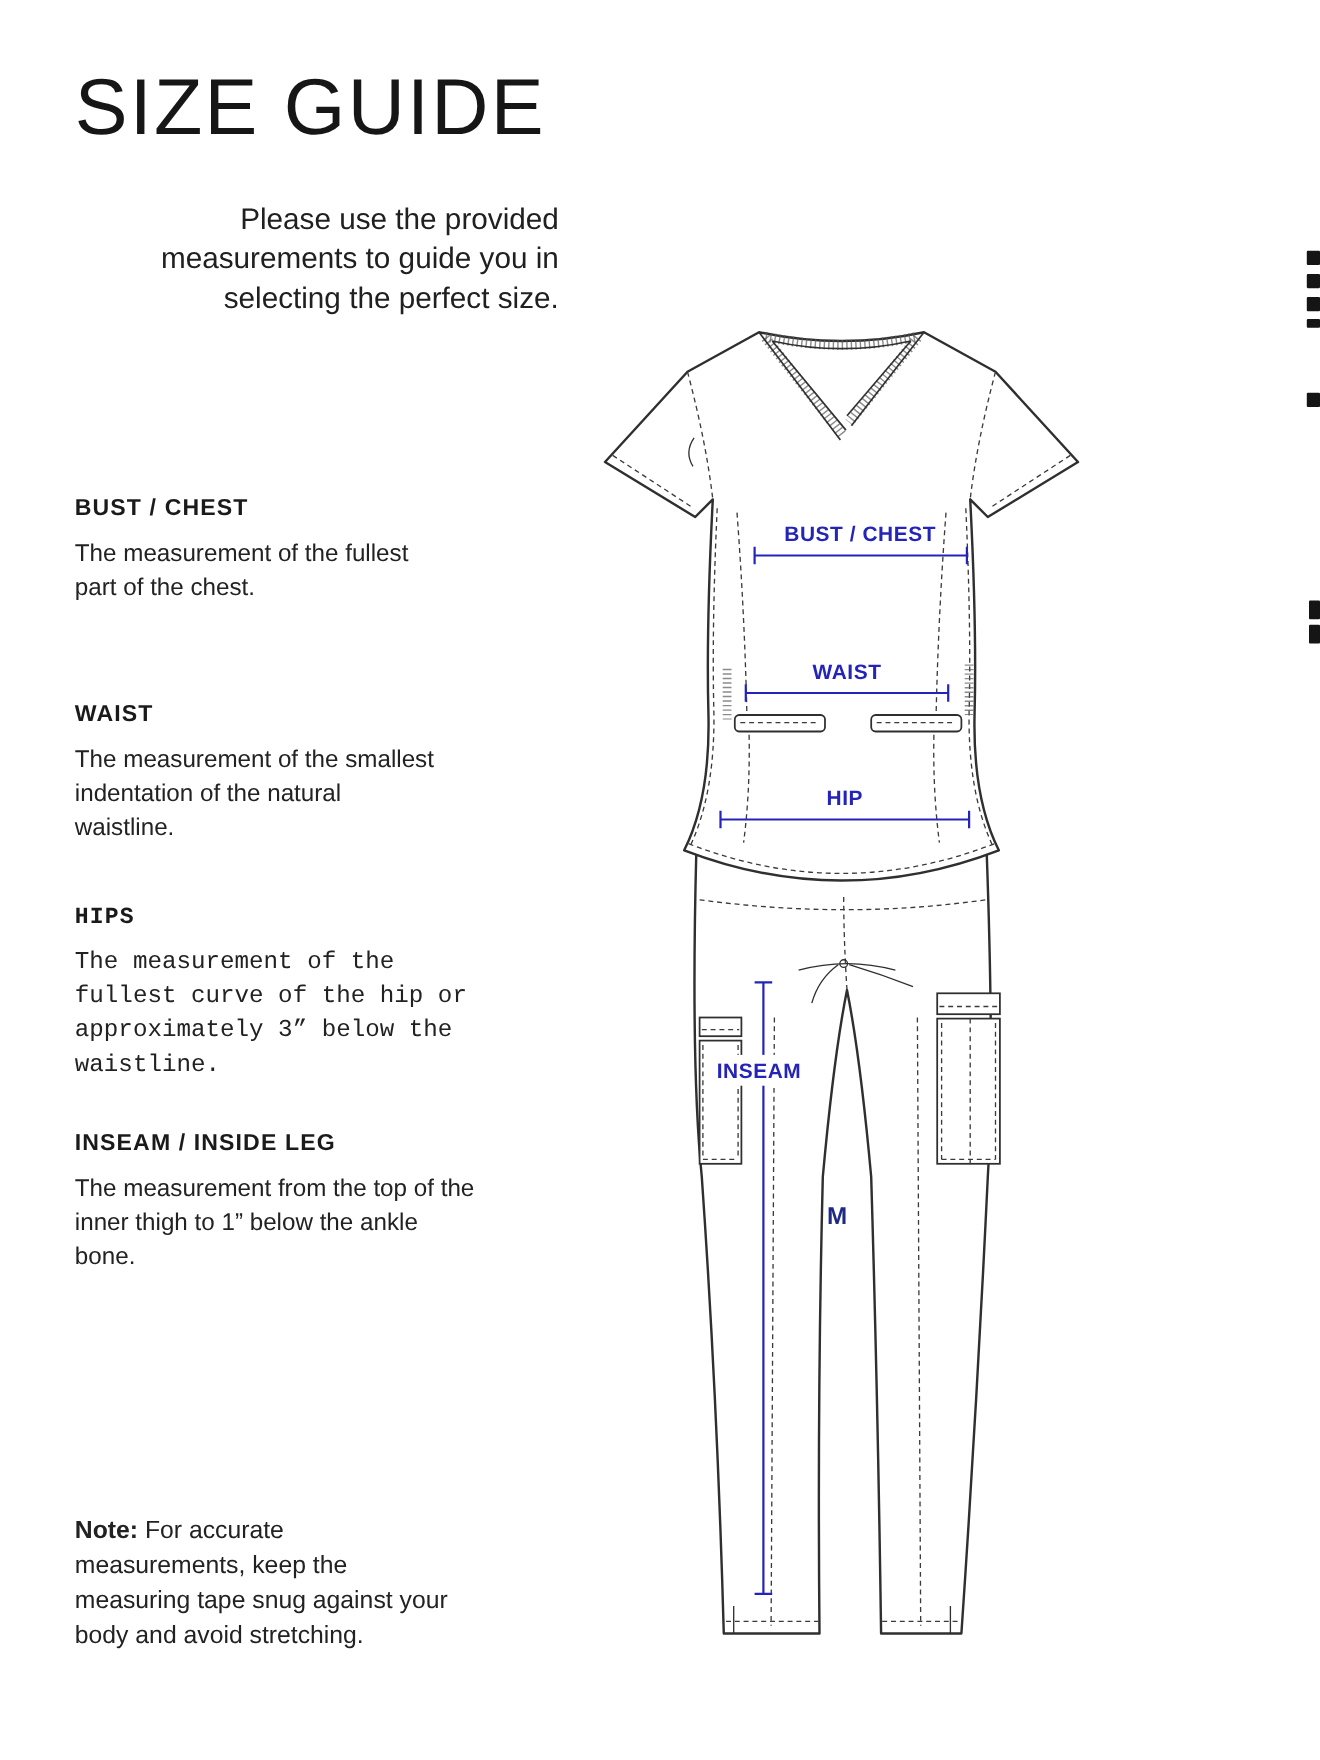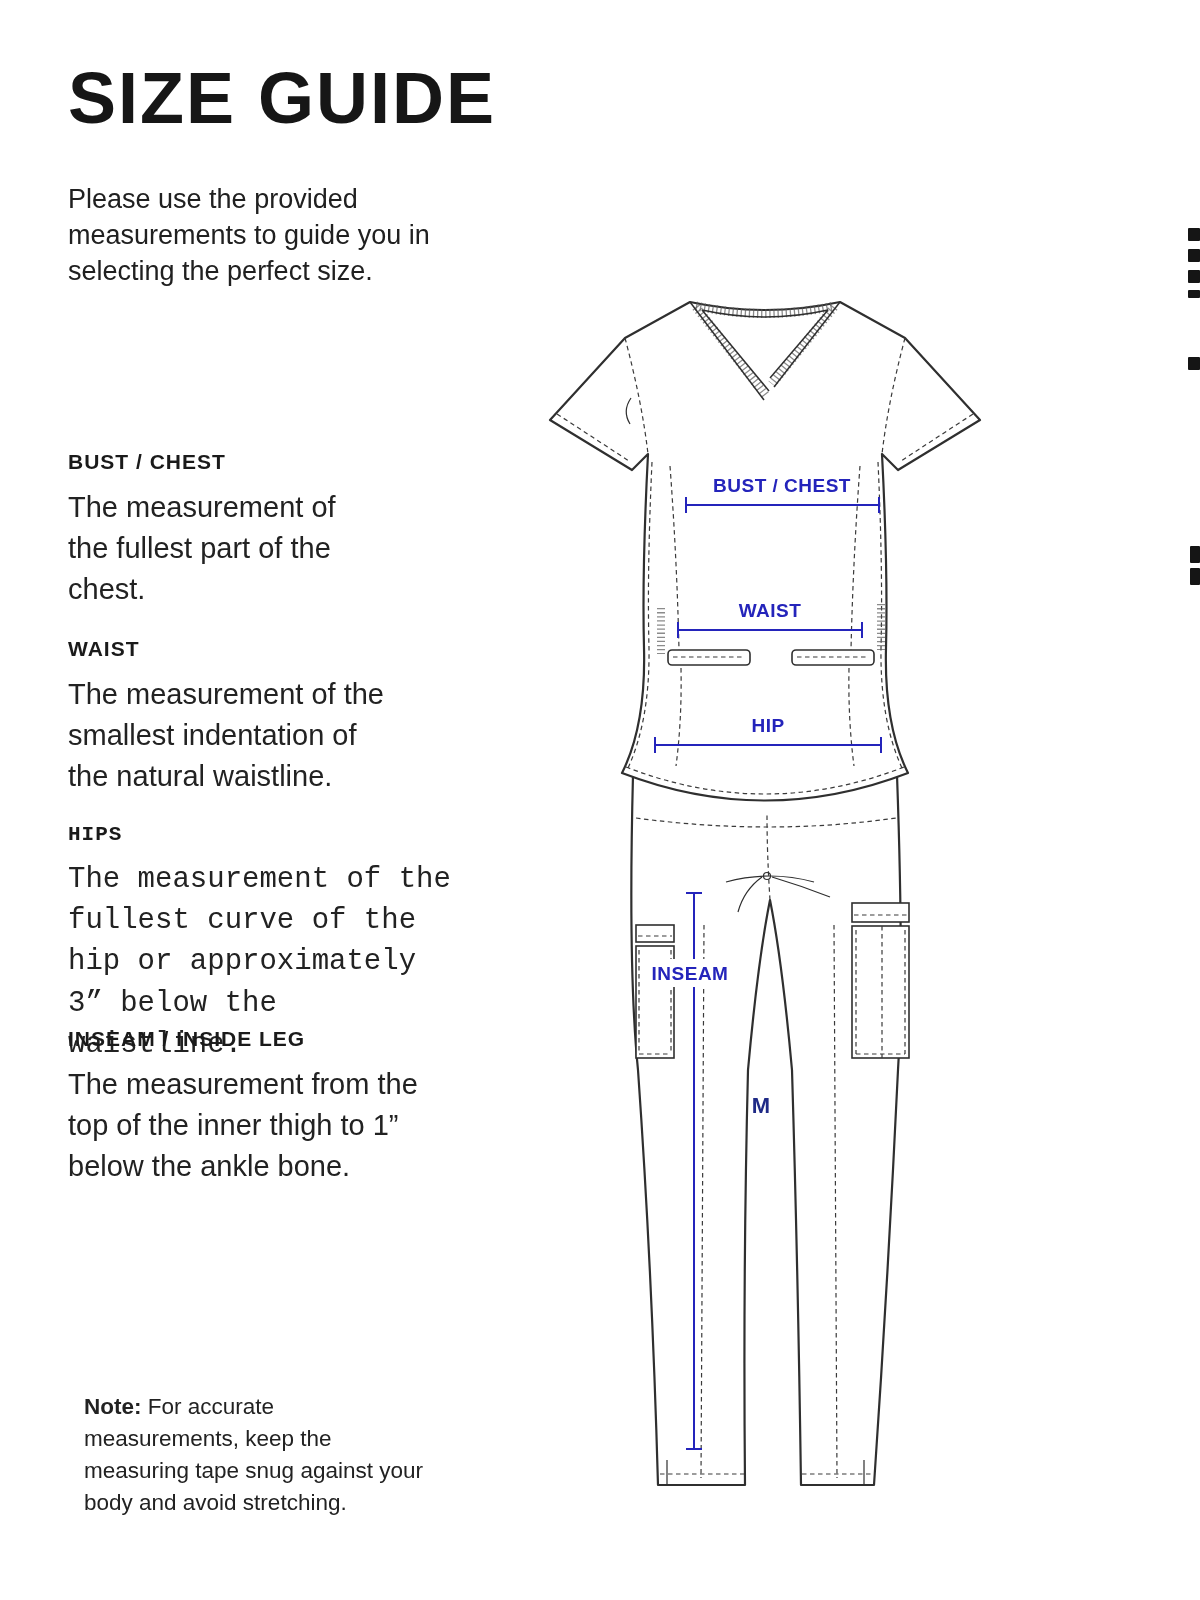--- a/index.html
+++ b/index.html
@@ -12,7 +12,7 @@
 
   .page-title{
     position:absolute;left:68px;top:62px;margin:0;
-    font-size:72px;font-weight:700;letter-spacing:2px;line-height:1;
+    font-size:72px;font-weight:400;letter-spacing:2px;line-height:1;
     color:#161616;
   }
   .intro{

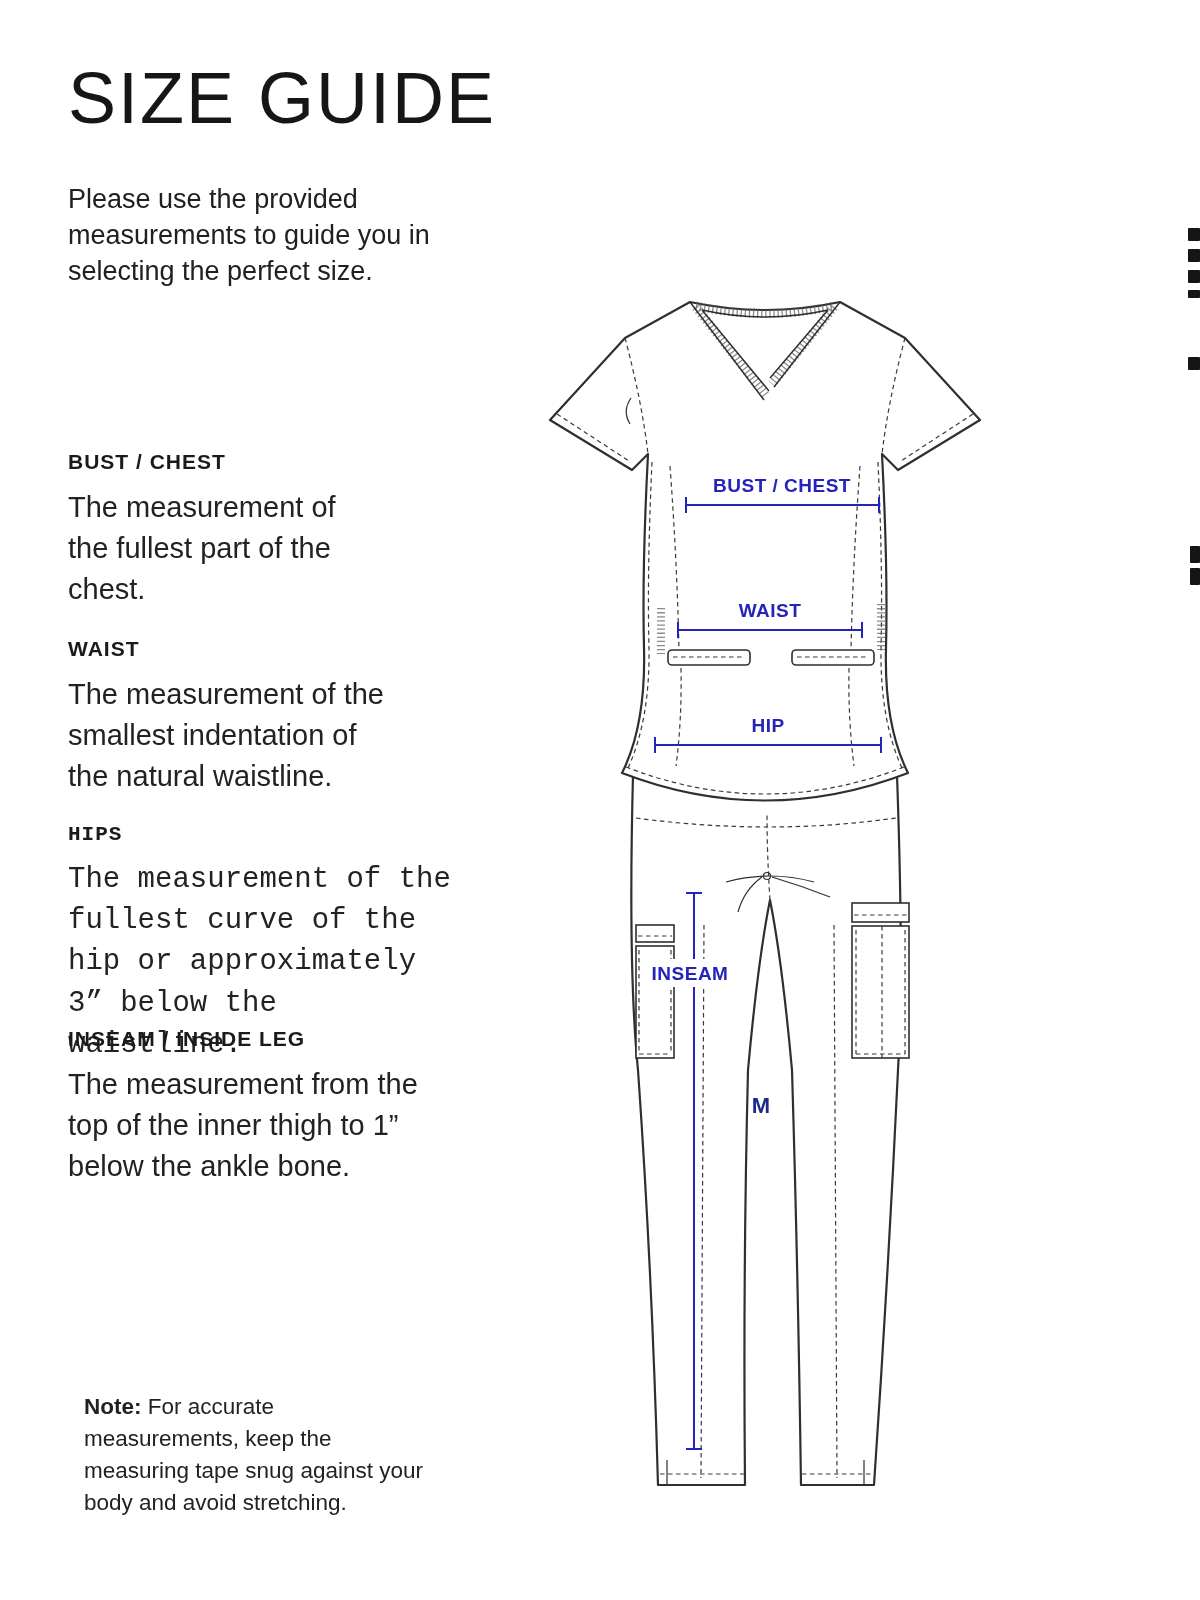--- a/index.html
+++ b/index.html
@@ -17,7 +17,7 @@
   }
   .intro{
     position:absolute;left:68px;top:182px;width:440px;margin:0;
-    font-size:27px;line-height:1.33;color:#202020;
+    font-size:27px;line-height:1.33;color:#202020;text-align:right;
   }
 
   .measure-section{position:absolute;left:68px;}

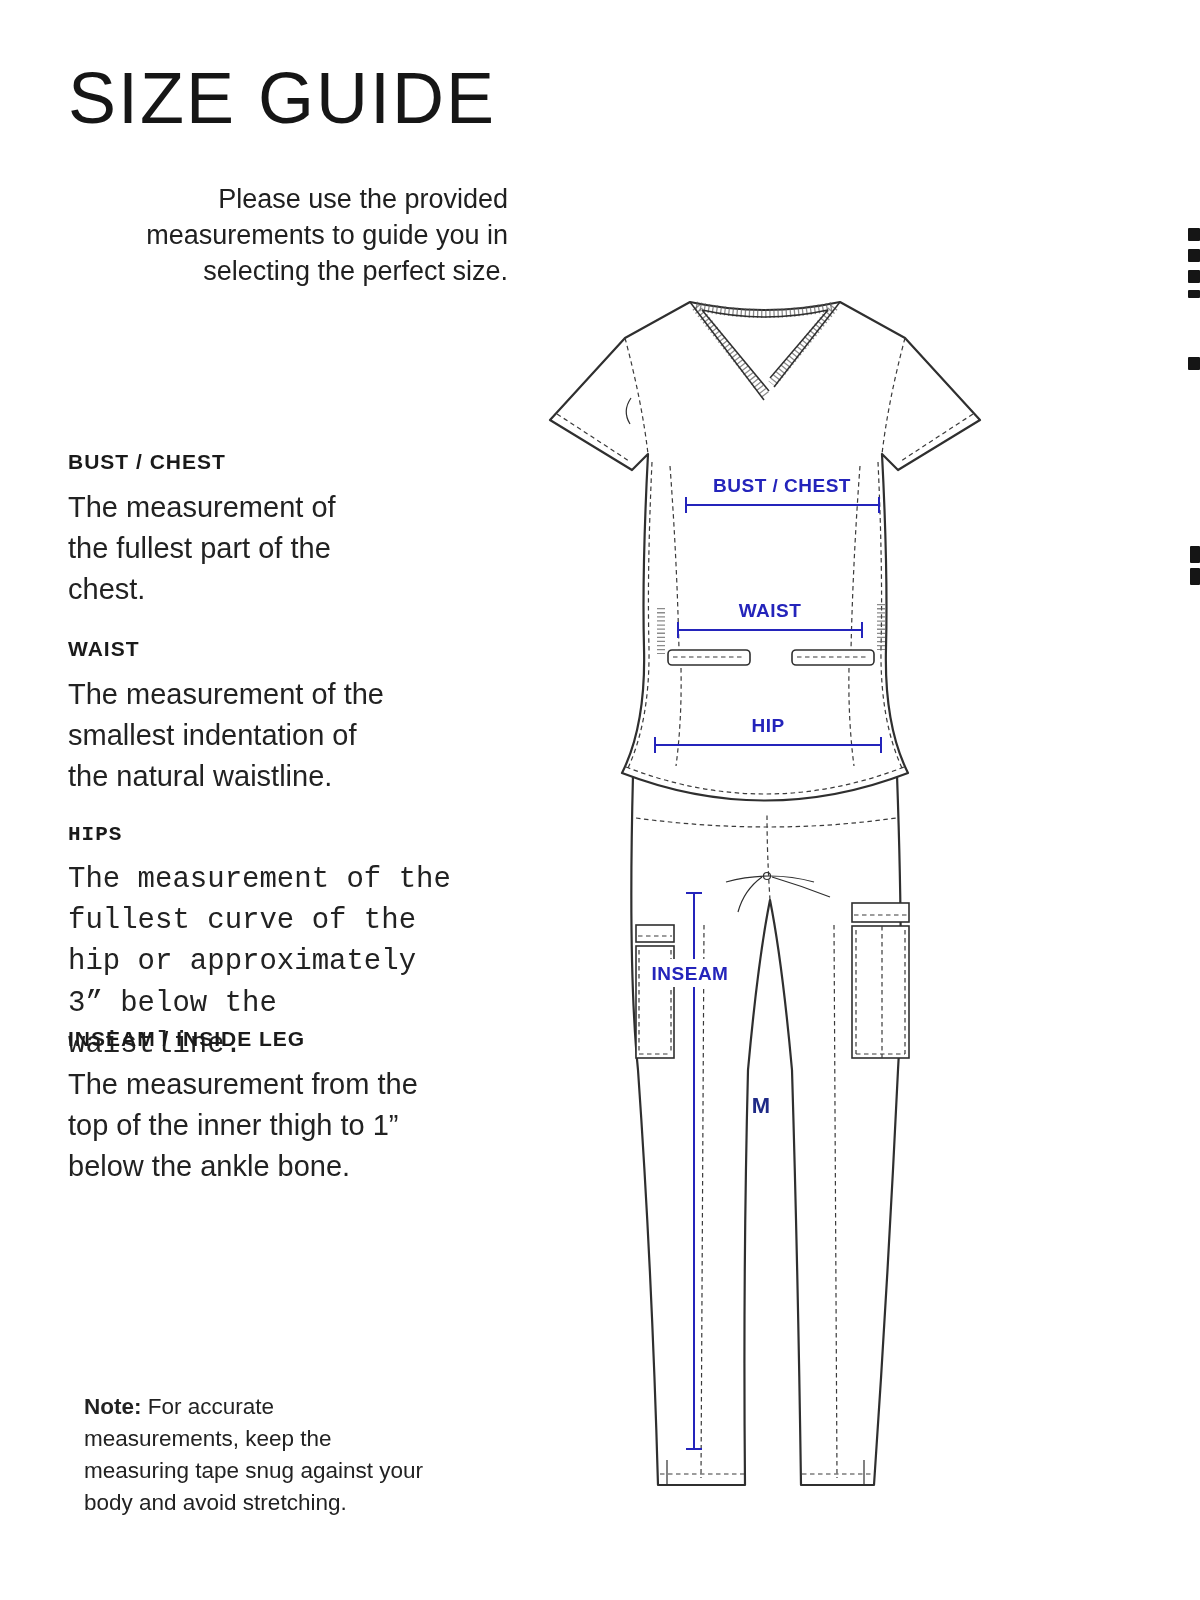--- a/index.html
+++ b/index.html
@@ -24,7 +24,7 @@
   .measure-section h2{
     margin:0 0 13px 0;font-size:21px;font-weight:700;letter-spacing:1px;color:#1a1a1a;
   }
-  .measure-section p{margin:0;font-size:29px;line-height:1.42;color:#222;}
+  .measure-section p{margin:0;font-size:22px;line-height:1.42;color:#222;}
   .s-bust{top:450px;width:315px;}
   .s-waist{top:637px;width:335px;}
   .s-hips{top:823px;width:390px;font-family:Liberation Mono, monospace;}

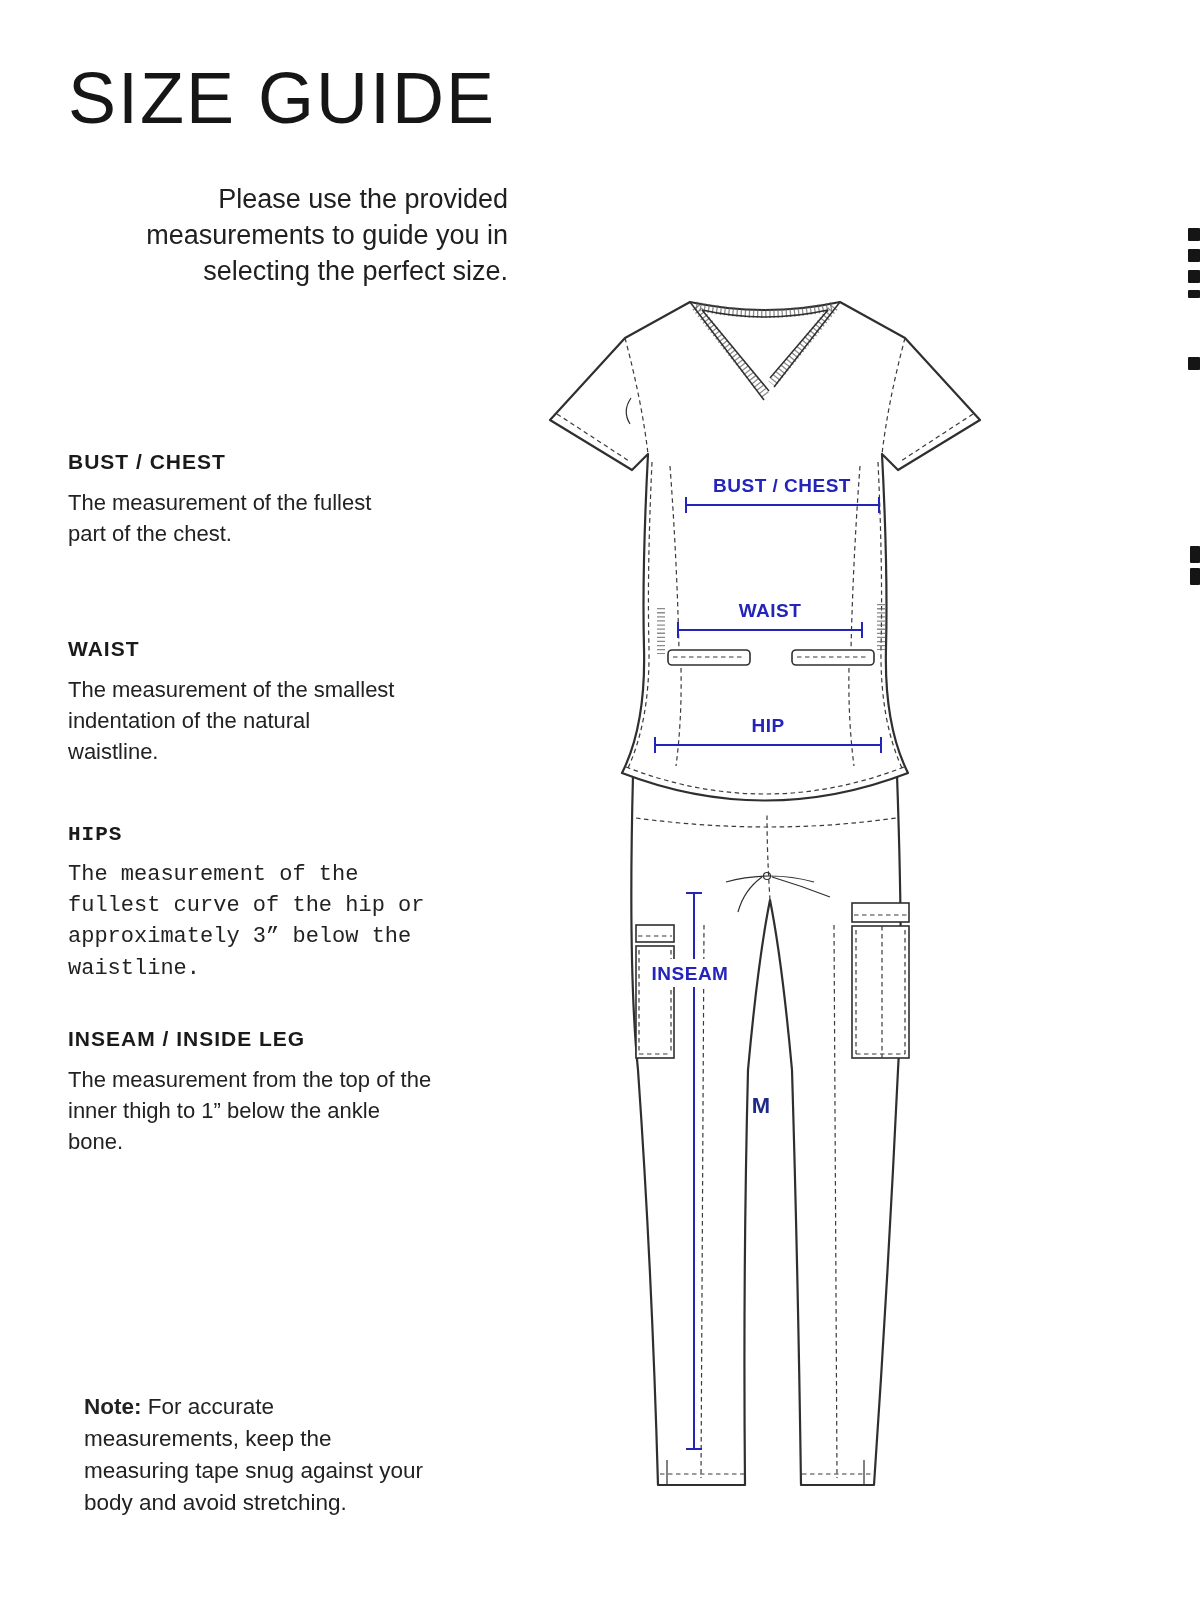--- a/index.html
+++ b/index.html
@@ -31,7 +31,7 @@
   .s-inseam{top:1027px;width:370px;}
 
   .note{
-    position:absolute;left:68px;top:1375px;width:350px;margin:16px;
+    position:absolute;left:68px;top:1375px;width:350px;margin:0;
     font-size:22.5px;line-height:1.42;color:#222;
   }
   .note strong{font-weight:700;}

